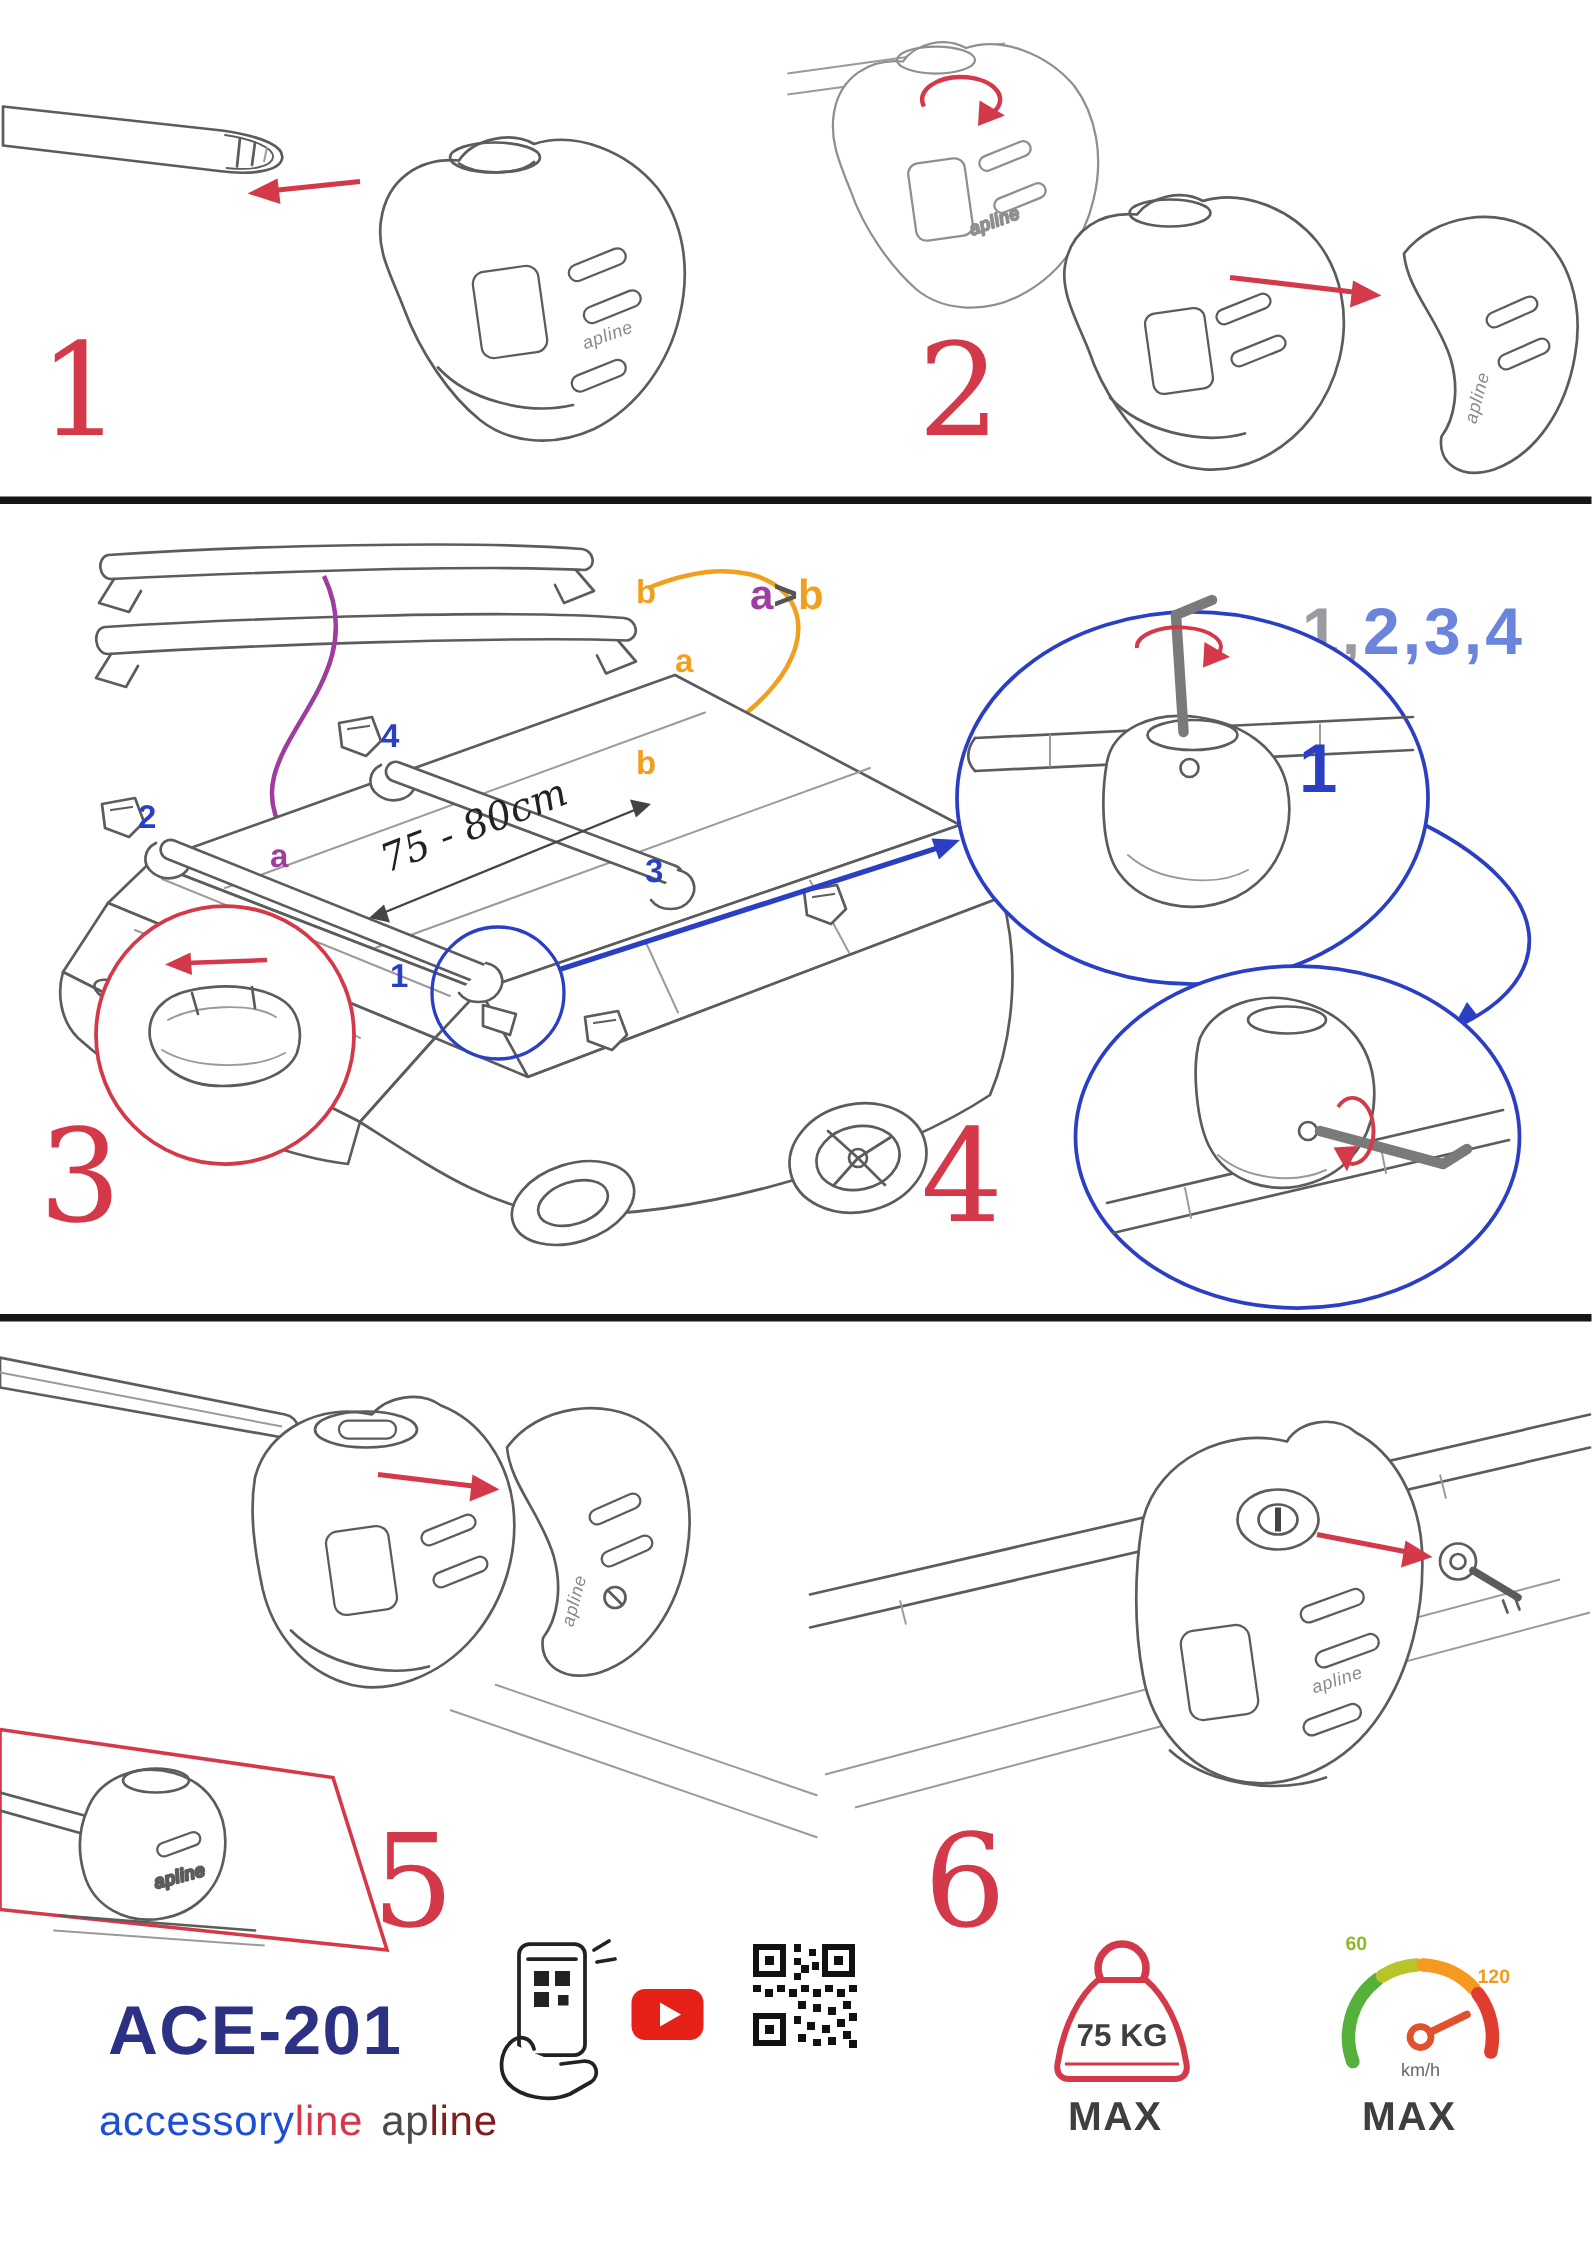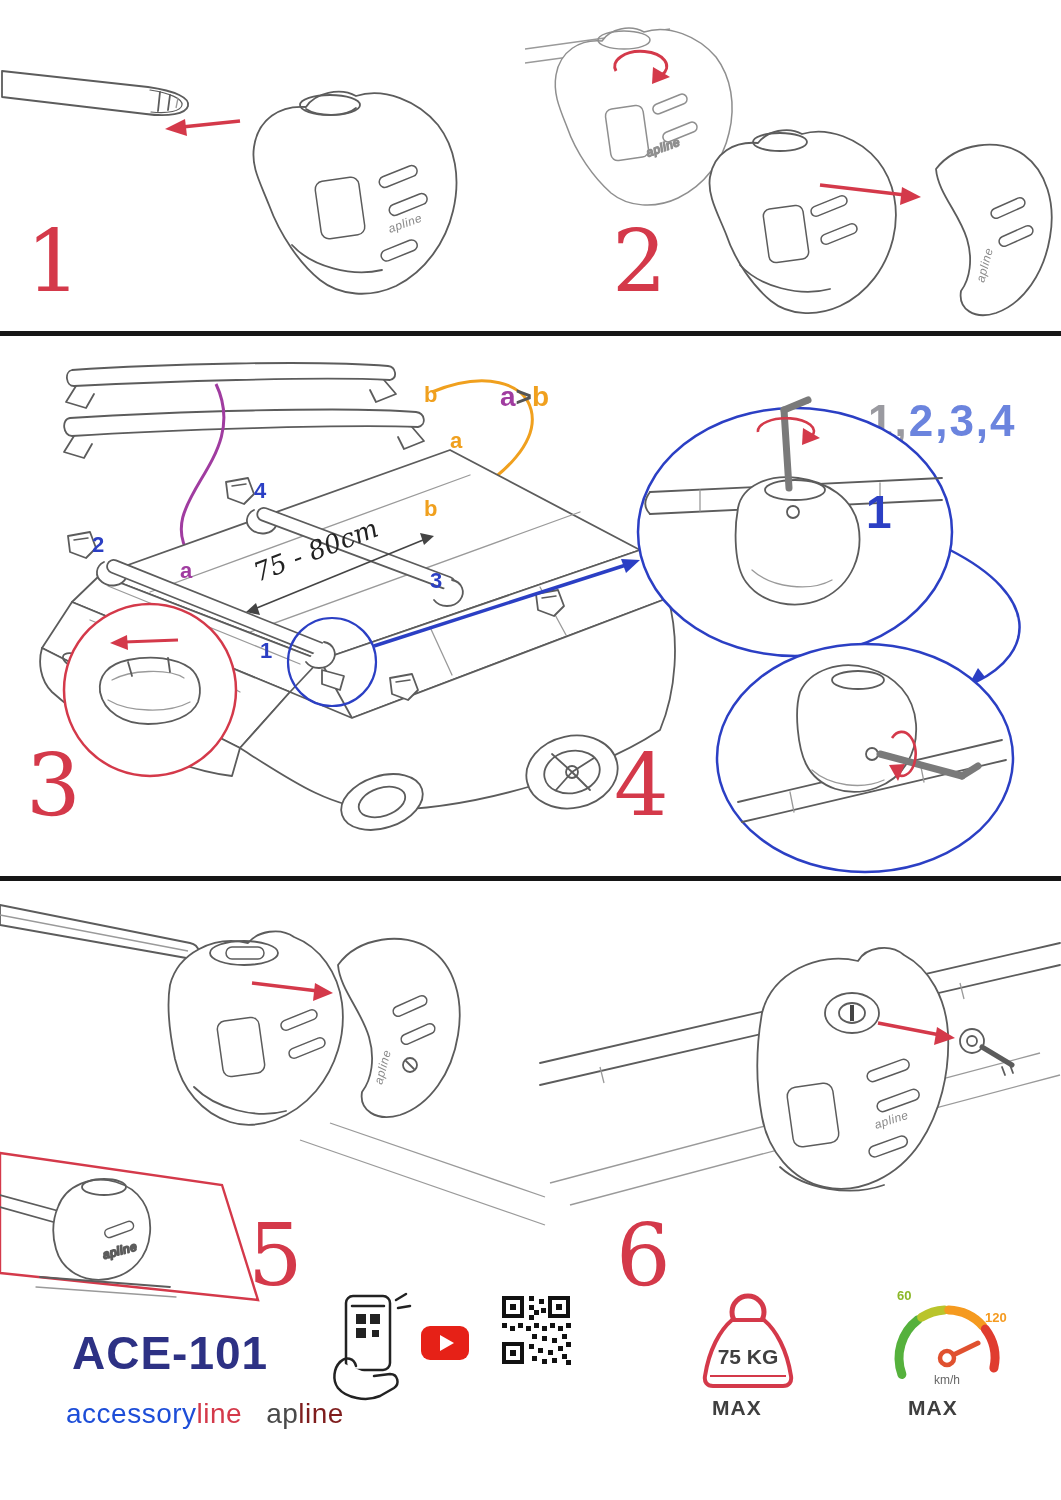--- a/index.html
+++ b/index.html
@@ -332,7 +332,7 @@
 <div class="step-num" style="left:248px;top:1212px">5</div>
 <div class="step-num" style="left:616px;top:1212px">6</div>
 
-<div class="abs model" style="left:72px;top:1326px">ACE-101</div>
+<div class="abs model" style="left:72px;top:1326px">ACE-201</div>
 
 <div class="abs brand-line" style="left:66px;top:1398px"><span style="color:#1d4ed8">accessory</span><span style="color:#d4394a">line</span><span style="margin-left:24px;color:#4a4a4a">ap</span><span style="color:#7f1d1d">line</span></div>
 

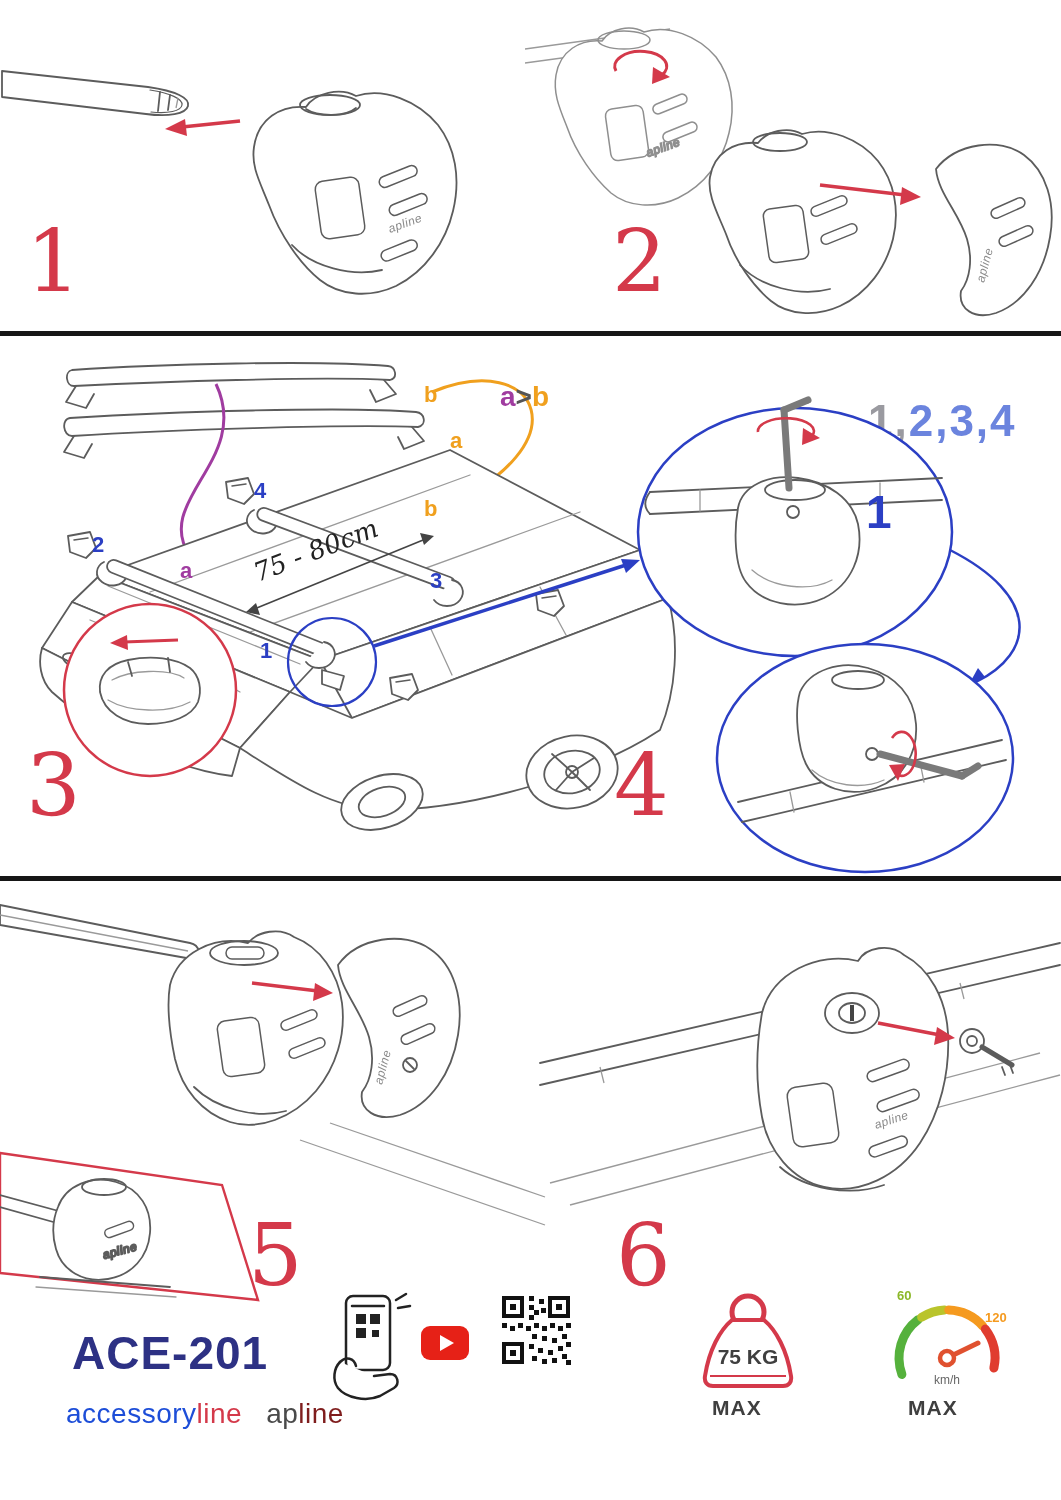--- a/index.html
+++ b/index.html
@@ -334,7 +334,7 @@
 
 <div class="abs model" style="left:72px;top:1326px">ACE-201</div>
 
-<div class="abs brand-line" style="left:66px;top:1398px"><span style="color:#1d4ed8">accessory</span><span style="color:#d4394a">line</span><span style="margin-left:24px;color:#4a4a4a">ap</span><span style="color:#7f1d1d">line</span></div>
+<div class="abs brand-line" style="left:66px;top:1398px"><span style="color:#1d4ed8">accessory</span><span style="color:#d4394a">line</span><span style="margin-left:12px;color:#4a4a4a">ap</span><span style="color:#7f1d1d">line</span></div>
 
 <svg class="abs" style="left:322px;top:1292px" width="92" height="112" viewBox="0 0 92 112">
   <g stroke="#222" fill="none" stroke-width="2.5" stroke-linejoin="round" stroke-linecap="round">

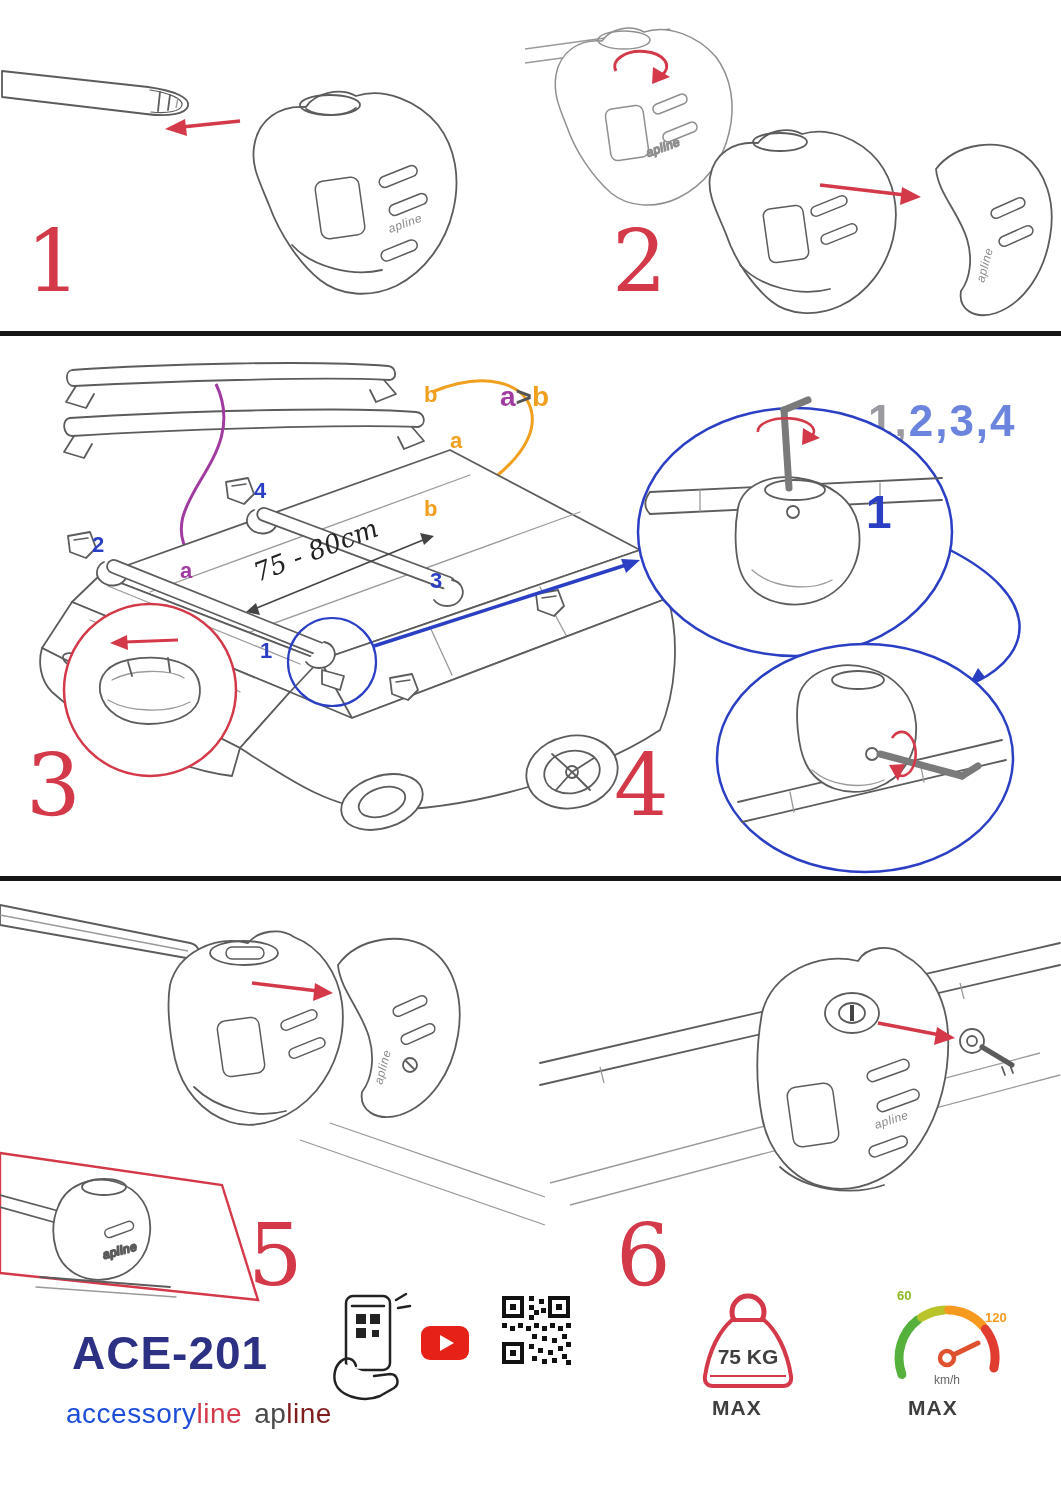--- a/index.html
+++ b/index.html
@@ -19,7 +19,7 @@
   .lbl-orange{font-size:22px;font-weight:bold;fill:#f0a01e}
   .model{font-size:46px;font-weight:bold;color:#2d3184;letter-spacing:1px}
   .brand-line{font-size:28px;letter-spacing:.5px}
-  .max-label{font-size:21px;font-weight:bold;color:#3f3f3f;letter-spacing:1px}
+  .max-label{font-size:27px;font-weight:bold;color:#3f3f3f;letter-spacing:1px}
   .yt{width:48px;height:34px;background:#e62117;border-radius:9px;display:flex;align-items:center;justify-content:center}
   .yt-tri{width:0;height:0;border-left:14px solid #fff;border-top:8px solid transparent;border-bottom:8px solid transparent;margin-left:3px}
 </style>

